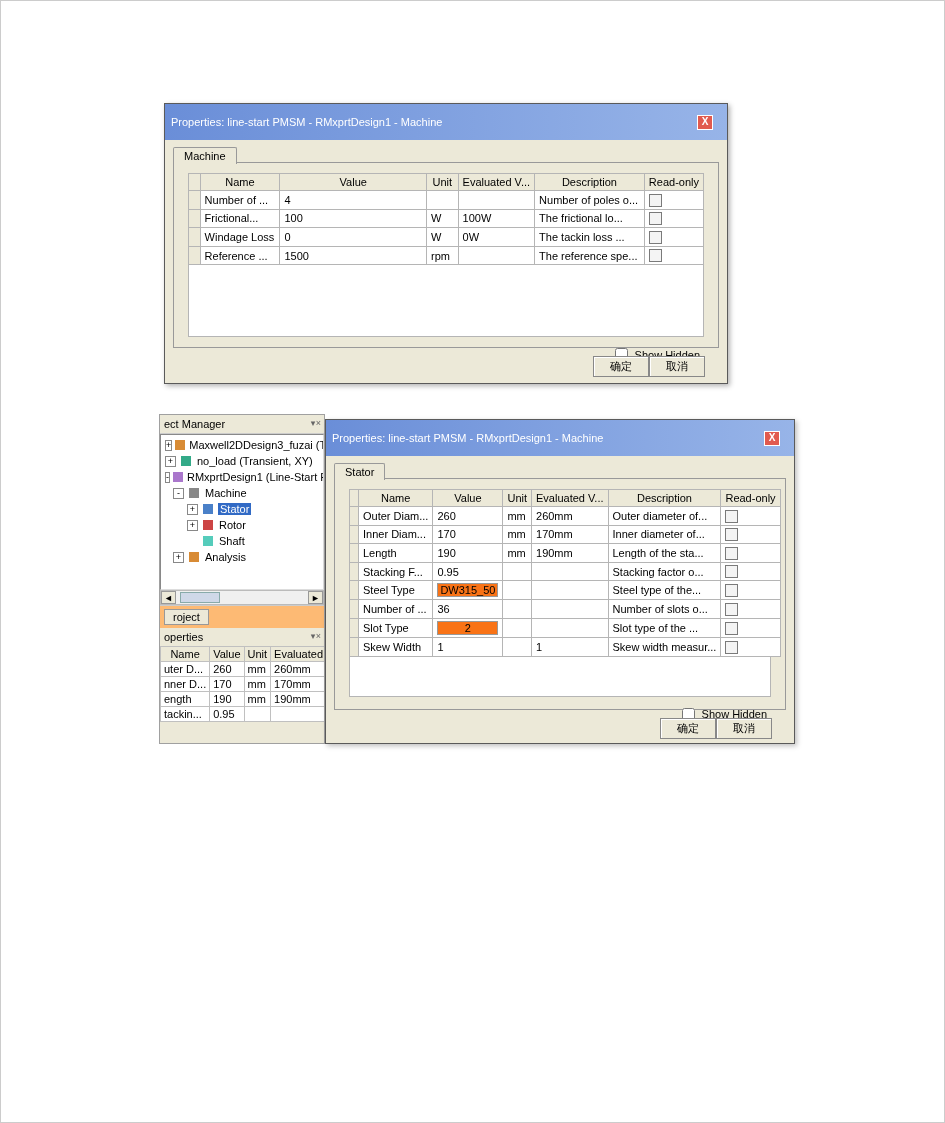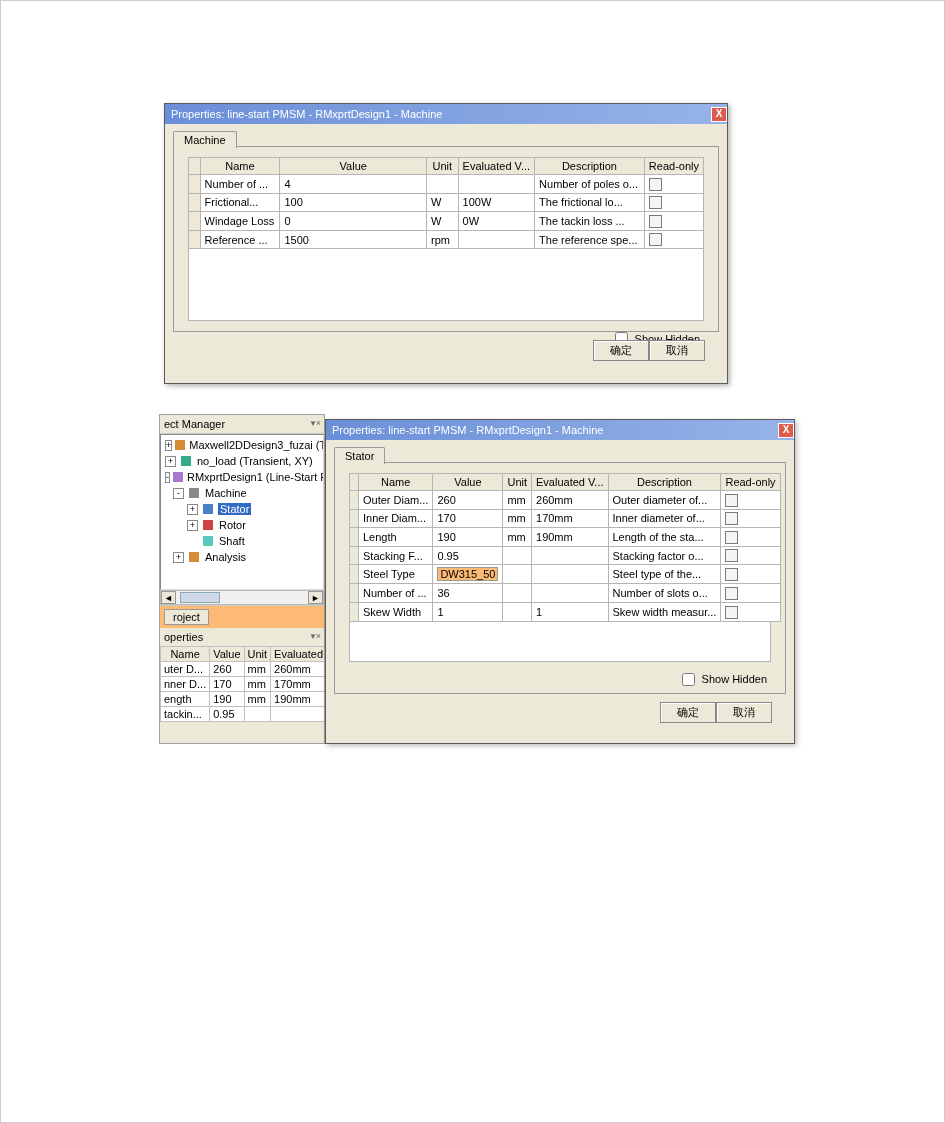--- a/index.html
+++ b/index.html
@@ -28,13 +28,13 @@
     box-shadow: 2px 2px 5px rgba(0,0,0,0.3);
   }
   .titlebar {
-    height: 20px;
+    height: 36px;
     background: linear-gradient(to right, #6a8ed8, #97b4e8);
     color: #fff;
     display: flex;
     align-items: center;
     justify-content: space-between;
-    padding: 0 0 0 6px;
+    padding: 0 14px 0 6px;
     font-size: 11px;
   }
   .title-text { white-space: nowrap; overflow: hidden; }

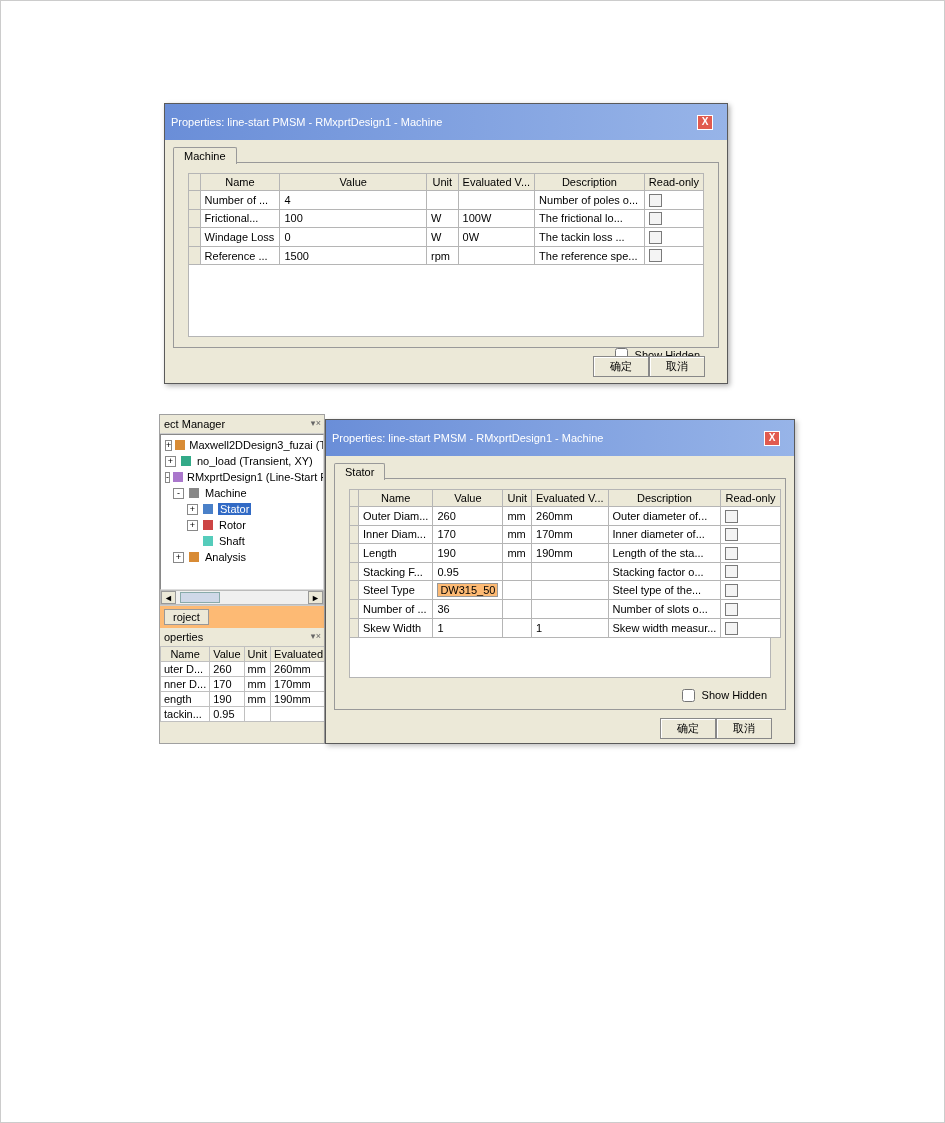--- a/index.html
+++ b/index.html
@@ -144,7 +144,7 @@
     display: inline-block;
     width: 100%;
     text-align: center;
-    background: #fdba74;
+    background: #f97316;
     border: 1px solid #999;
     padding: 0 2px;
   }

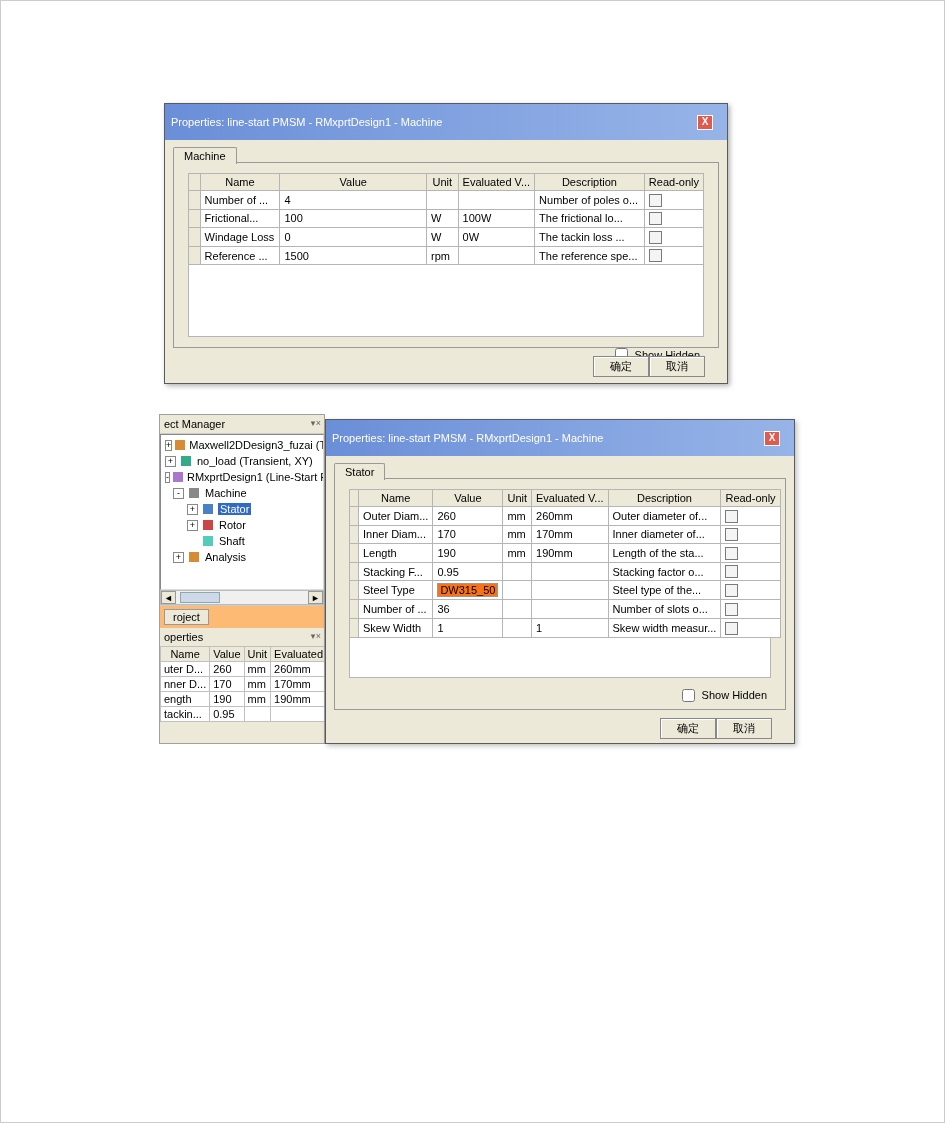--- a/index.html
+++ b/index.html
@@ -602,6 +602,15 @@
               </tr>
               <tr>
                 <td style="background: rgb(236, 233, 216);"></td>
+                <td>Slot Type</td>
+                <td><span class="cell-btn">2</span></td>
+                <td></td>
+                <td></td>
+                <td>Slot type of the ...</td>
+                <td class="ro-cell"><span class="ro-check"></span></td>
+              </tr>
+              <tr>
+                <td style="background: rgb(236, 233, 216);"></td>
                 <td>Skew Width</td>
                 <td>1</td>
                 <td></td>

